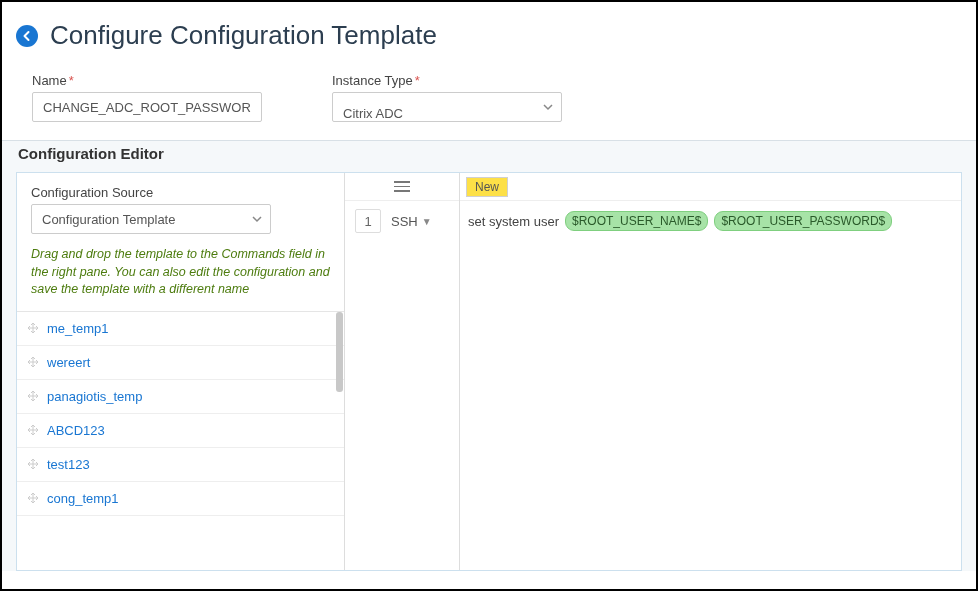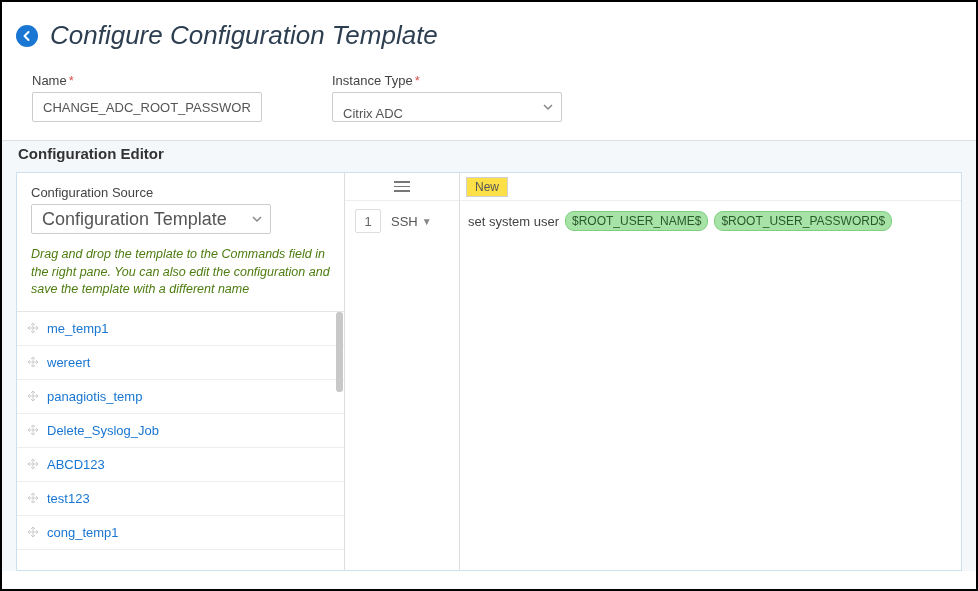--- a/index.html
+++ b/index.html
@@ -33,7 +33,6 @@
     font-size: 26px;
     font-weight: 400;
     color: #2c3e50;
-    font-style: italic;
   }
   .form-row {
     display: flex;

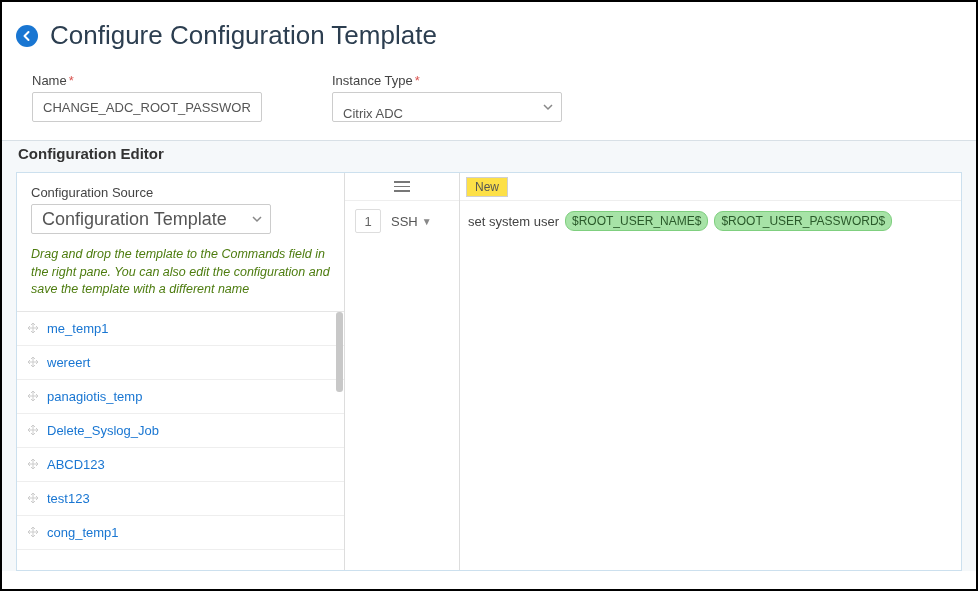--- a/index.html
+++ b/index.html
@@ -122,7 +122,7 @@
     border: 1px solid #ccc;
     border-radius: 2px;
     padding: 0 28px 0 10px;
-    font-size: 18px;
+    font-size: 13px;
     color: #555;
     background: #fff;
     cursor: pointer;

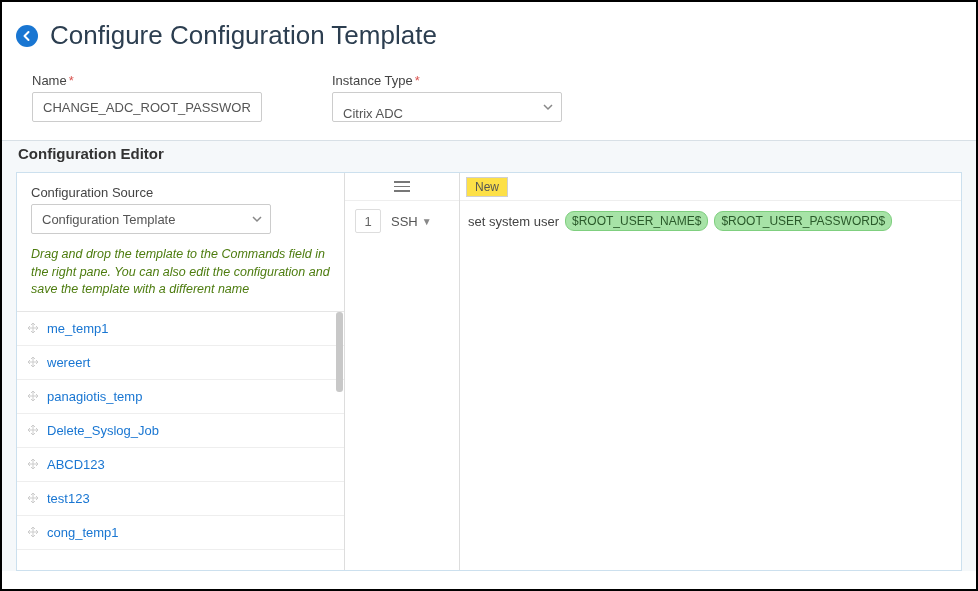--- a/index.html
+++ b/index.html
@@ -333,14 +333,6 @@
                 <path d="M6 1 L6 11 M1 6 L11 6 M6 1 L4 3 M6 1 L8 3 M6 11 L4 9 M6 11 L8 9 M1 6 L3 4 M1 6 L3 8 M11 6 L9 4 M11 6 L9 8" stroke="#ccc" stroke-width="1" fill="none"></path>
               </svg>
           </span>
-          <span class="tpl-name">Delete_Syslog_Job</span>
-        </div>
-        <div class="tpl-item">
-          <span class="drag-handle">
-            <svg width="12" height="12" viewBox="0 0 12 12">
-                <path d="M6 1 L6 11 M1 6 L11 6 M6 1 L4 3 M6 1 L8 3 M6 11 L4 9 M6 11 L8 9 M1 6 L3 4 M1 6 L3 8 M11 6 L9 4 M11 6 L9 8" stroke="#ccc" stroke-width="1" fill="none"></path>
-              </svg>
-          </span>
           <span class="tpl-name">ABCD123</span>
         </div>
         <div class="tpl-item">

